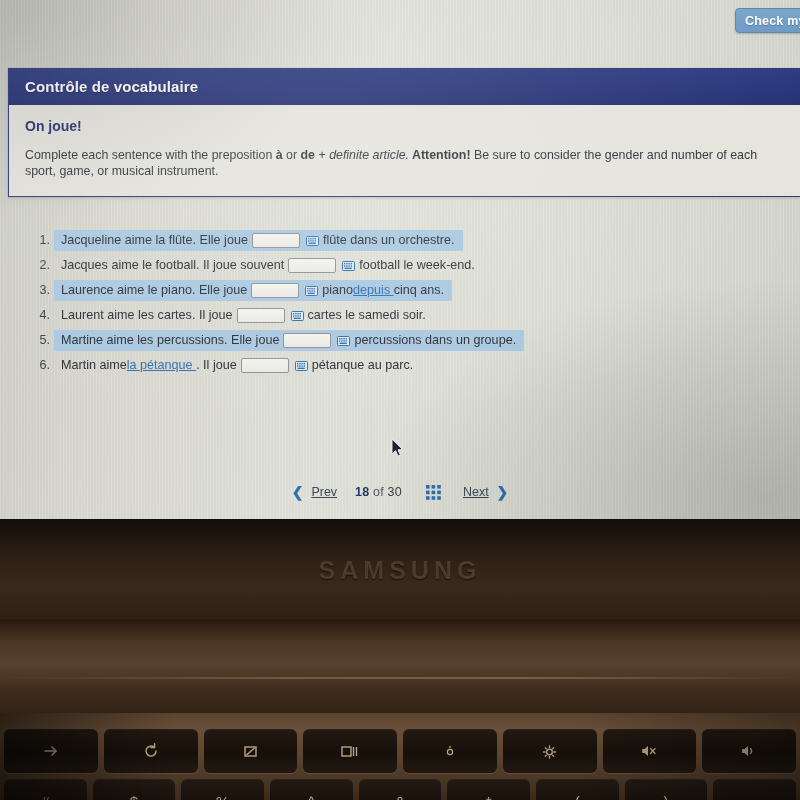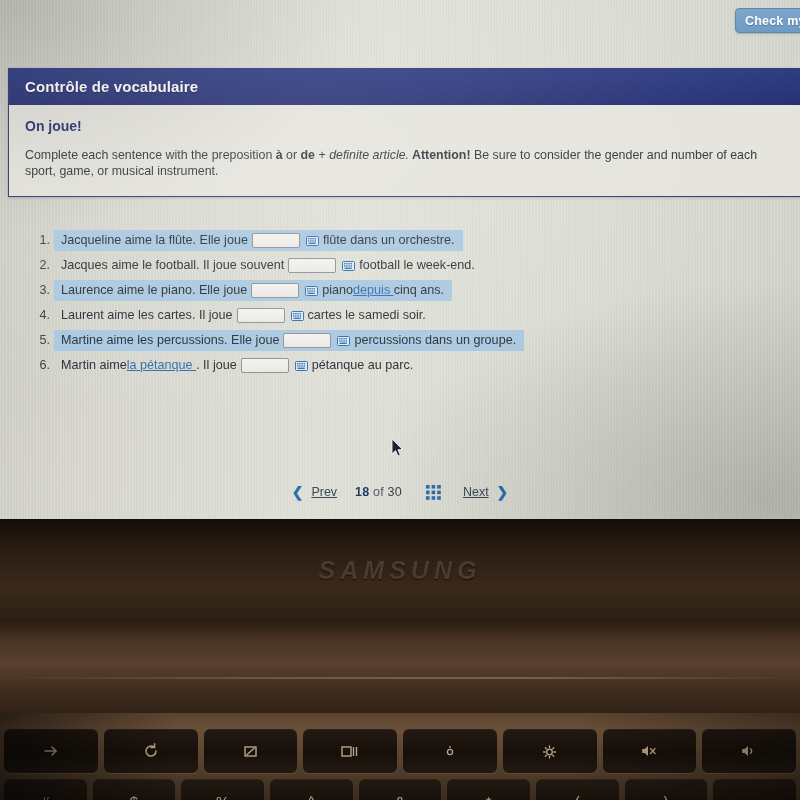--- a/index.html
+++ b/index.html
@@ -133,7 +133,6 @@
     font-weight: bold; letter-spacing: 5px;
     font-family: "Liberation Sans", sans-serif;
     text-shadow: 0 1px 1px rgba(0,0,0,.6);
-    font-style: italic;
   }
   #hinge {
     position: absolute; left: 0; top: 619px; width: 800px; height: 100px;

